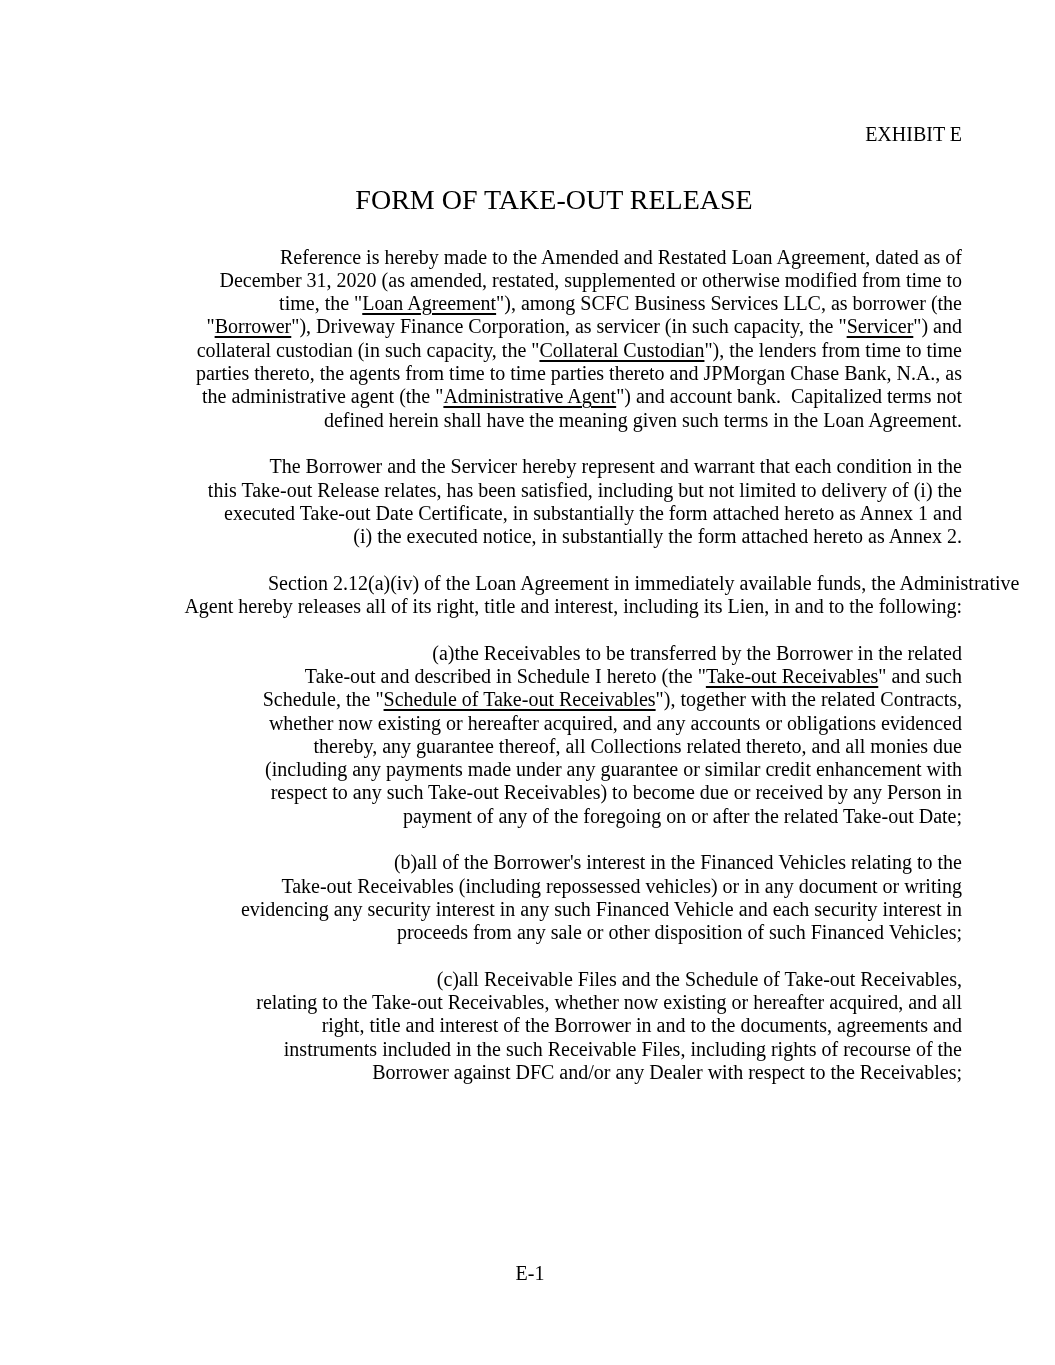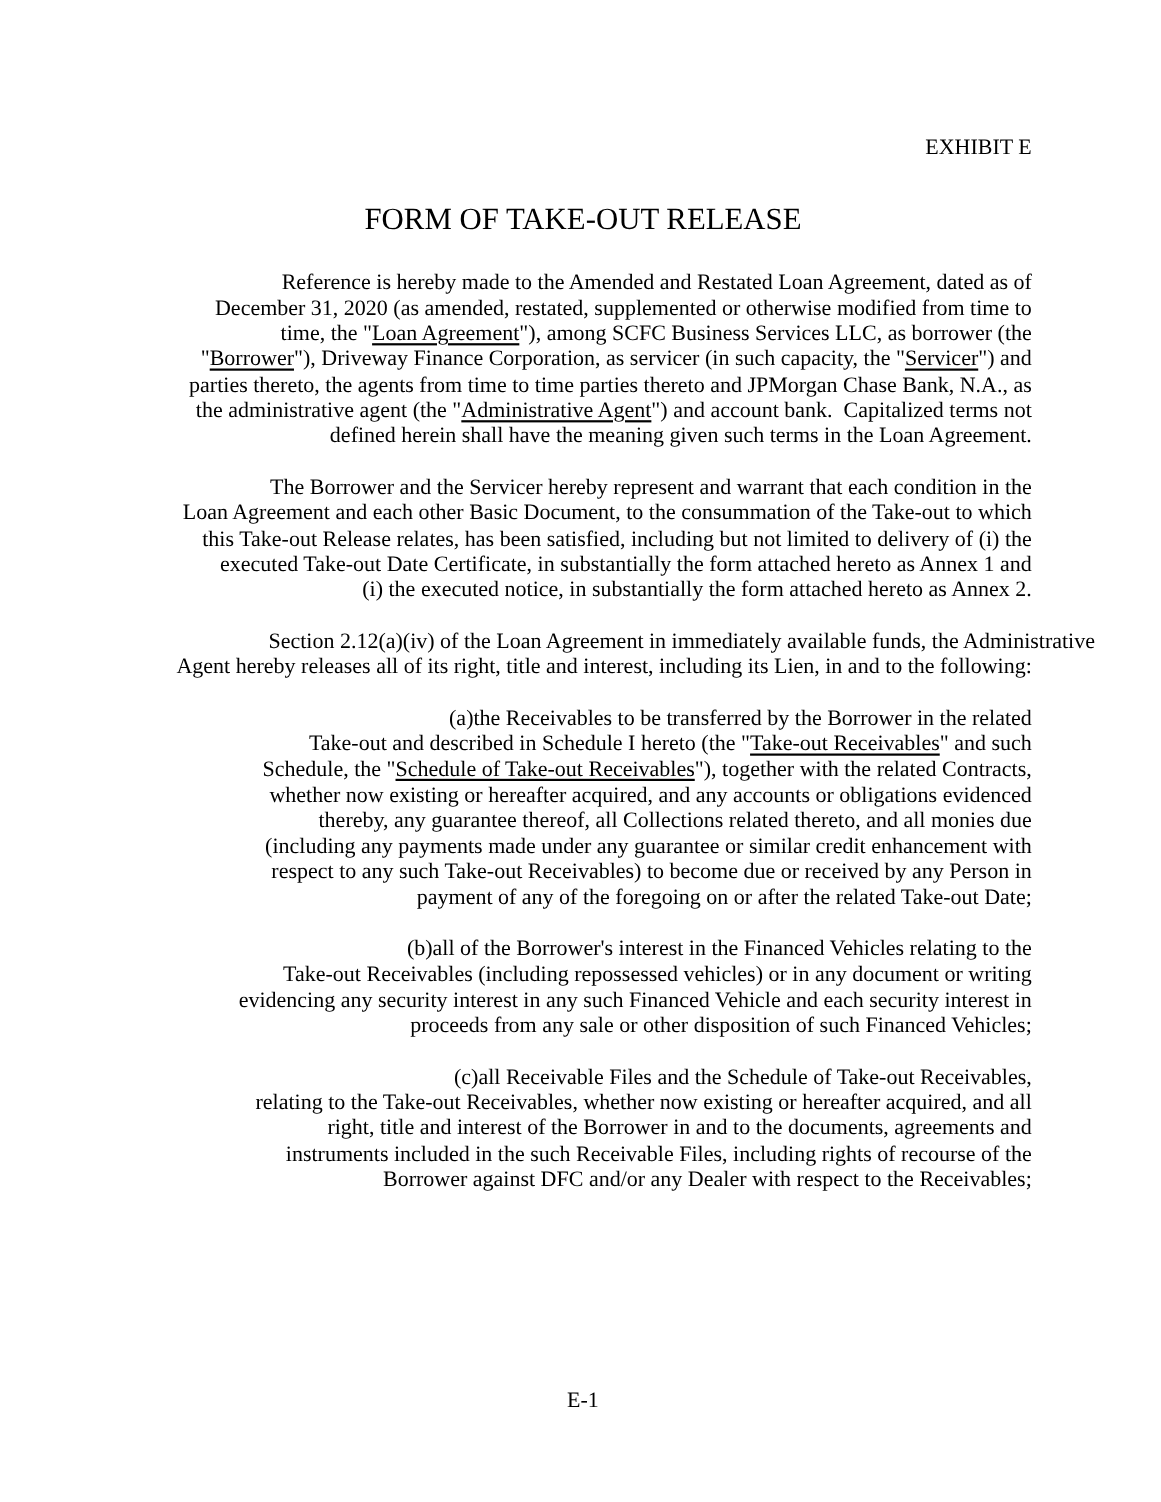--- a/index.html
+++ b/index.html
@@ -14,6 +14,7 @@
     font-size: 20px;
     line-height: 23.3px;
     overflow: hidden;
+    padding-left: 24px;
   }
   .content { padding: 123px 0 0 122px; width: 938px; }
   .exhibit-line { text-align: right; }

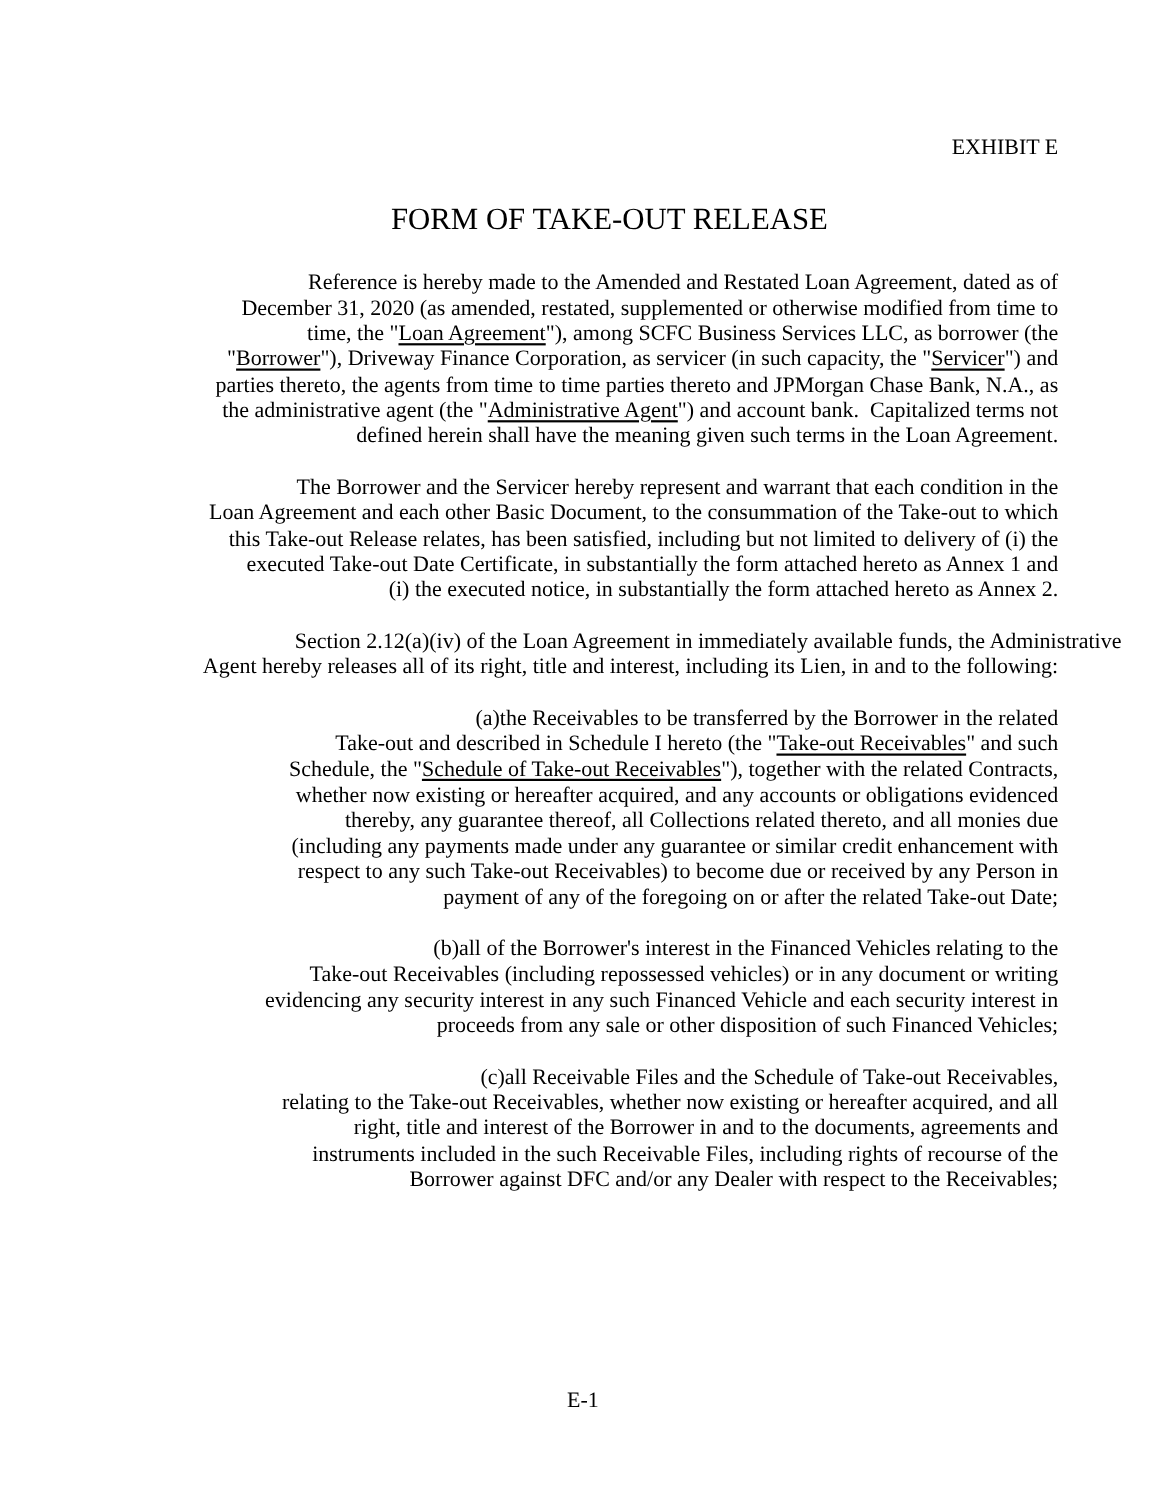--- a/index.html
+++ b/index.html
@@ -57,6 +57,7 @@
           <div class="line"><span>December 31, 2020 (as amended, restated, supplemented or otherwise modified from time to</span></div>
           <div class="line"><span>time, the "</span><span class="underlined">Loan Agreement</span><span>"), among SCFC Business Services LLC, as borrower (the</span></div>
           <div class="line"><span>"</span><span class="underlined">Borrower</span><span>"), Driveway Finance Corporation, as servicer (in such capacity, the "</span><span class="underlined">Servicer</span><span>") and</span></div>
+          <div class="line"><span>collateral custodian (in such capacity, the "</span><span class="underlined">Collateral Custodian</span><span>"), the lenders from time to time</span></div>
           <div class="line"><span>parties thereto, the agents from time to time parties thereto and JPMorgan Chase Bank, N.A., as</span></div>
           <div class="line"><span>the administrative agent (the "</span><span class="underlined">Administrative Agent</span><span>") and account bank.  Capitalized terms not</span></div>
           <div class="line"><span>defined herein shall have the meaning given such terms in the Loan Agreement.</span></div>

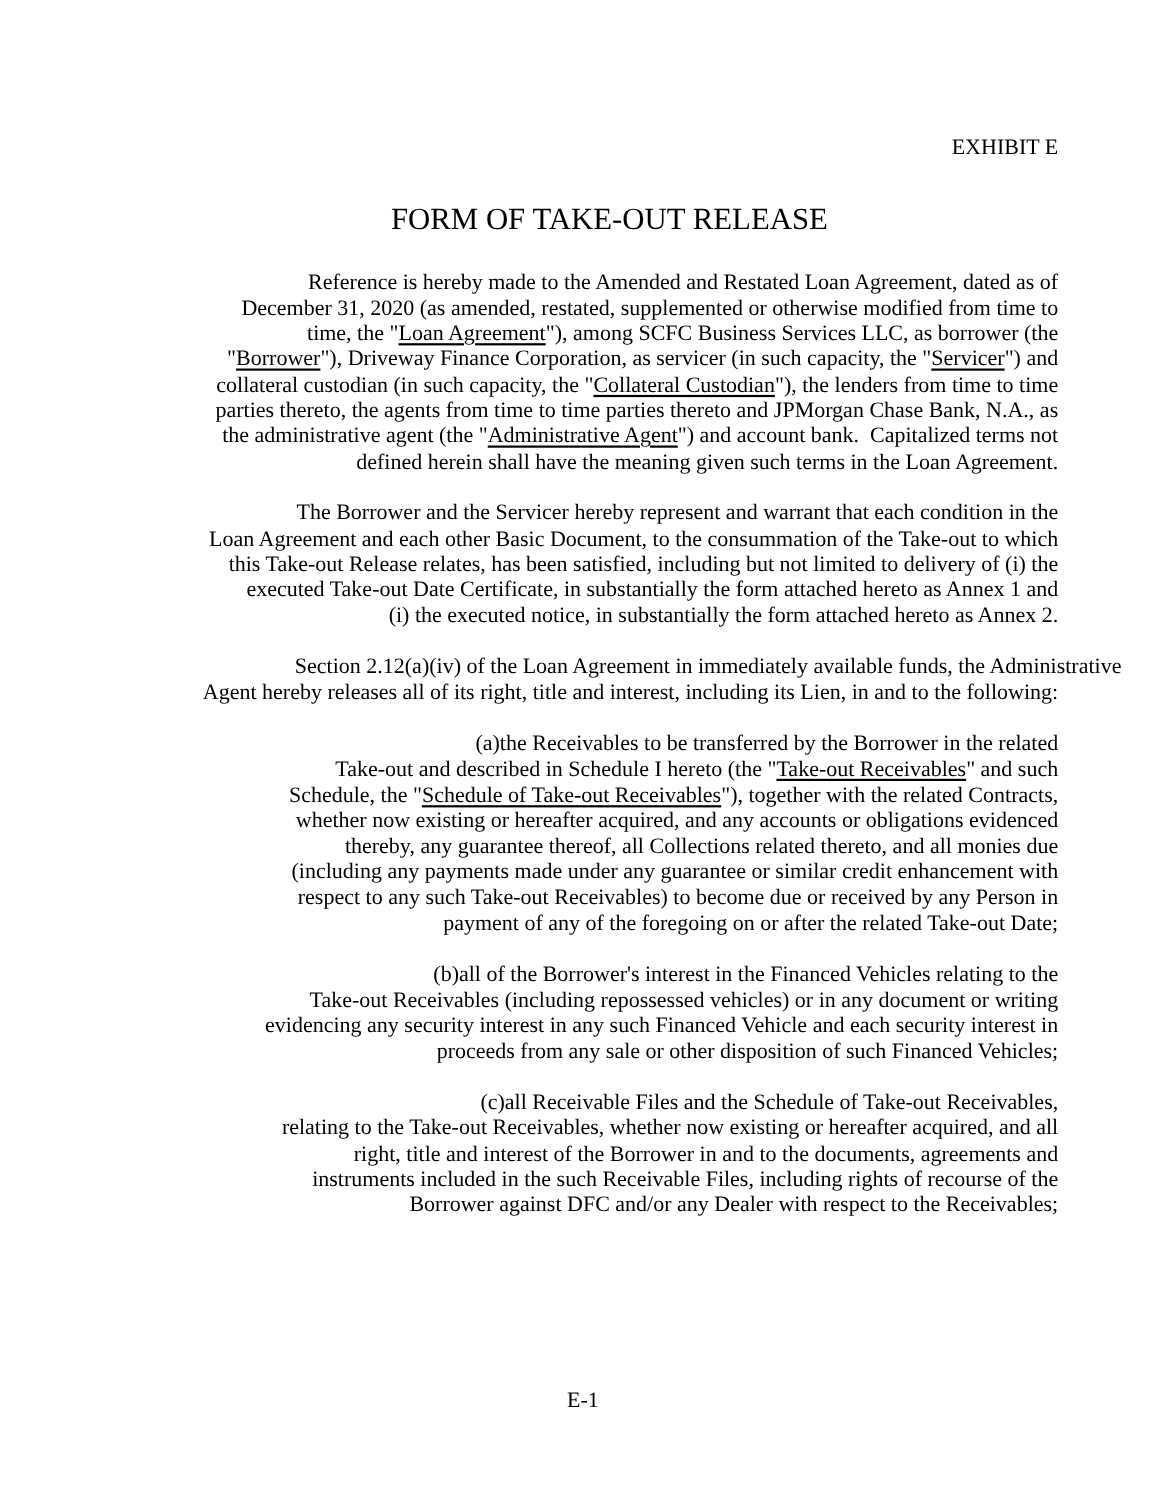--- a/index.html
+++ b/index.html
@@ -64,7 +64,6 @@
         </div>
         <div class="para indent-half">
           <div class="line"><span>The Borrower and the Servicer hereby represent and warrant that each condition in the</span></div>
-          <div class="line"><span>Loan Agreement and each other Basic Document, to the consummation of the Take-out to which</span></div>
           <div class="line"><span>this Take-out Release relates, has been satisfied, including but not limited to delivery of (i) the</span></div>
           <div class="line"><span>executed Take-out Date Certificate, in substantially the form attached hereto as Annex 1 and</span></div>
           <div class="line"><span>(i) the executed notice, in substantially the form attached hereto as Annex 2.</span></div>

